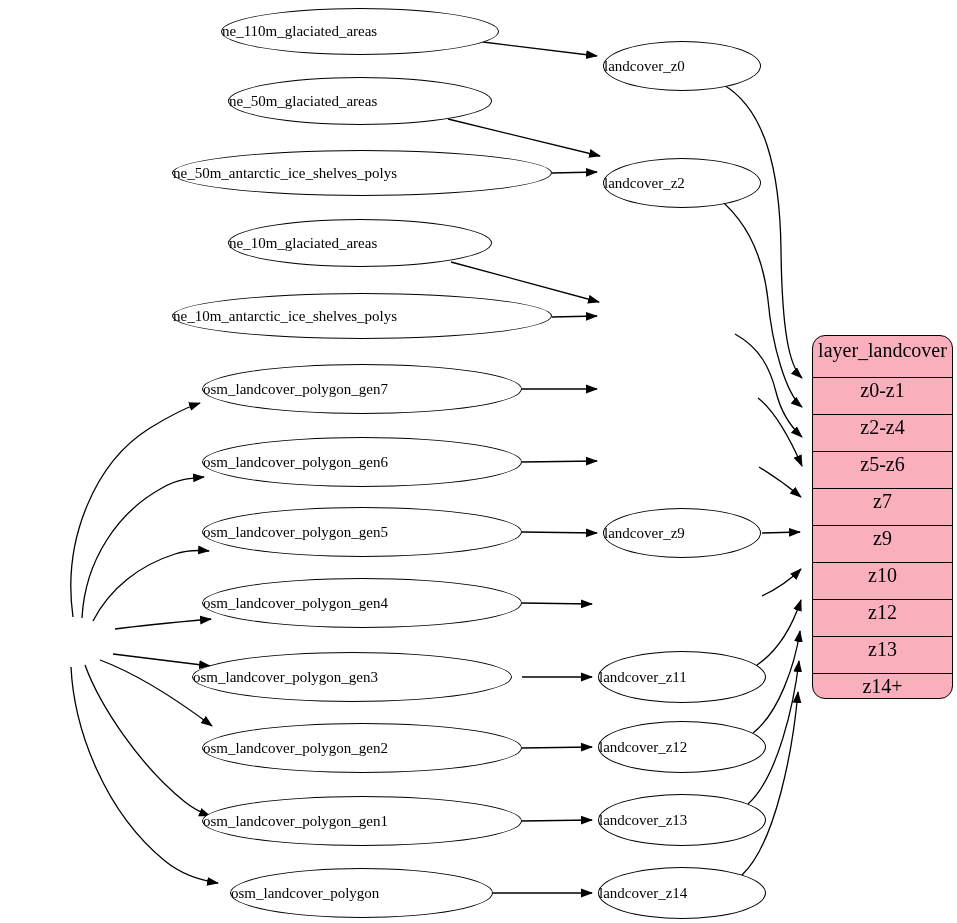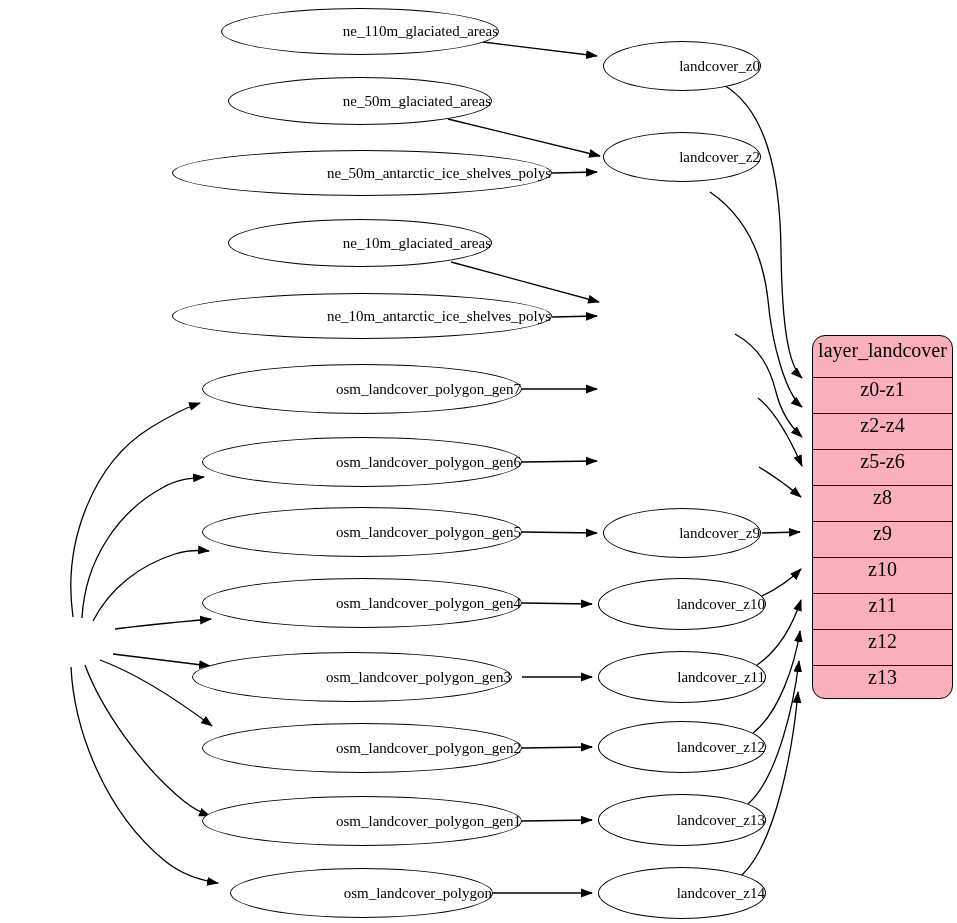--- a/index.html
+++ b/index.html
@@ -16,7 +16,7 @@
     border:1.4px solid #000;
     border-radius:50%;
     background:#fff;
-    display:flex;align-items:center;justify-content:flex-end;
+    display:flex;align-items:center;justify-content:flex-start;
     font-size:15px;color:#000;
     box-sizing:border-box;
     white-space:nowrap;

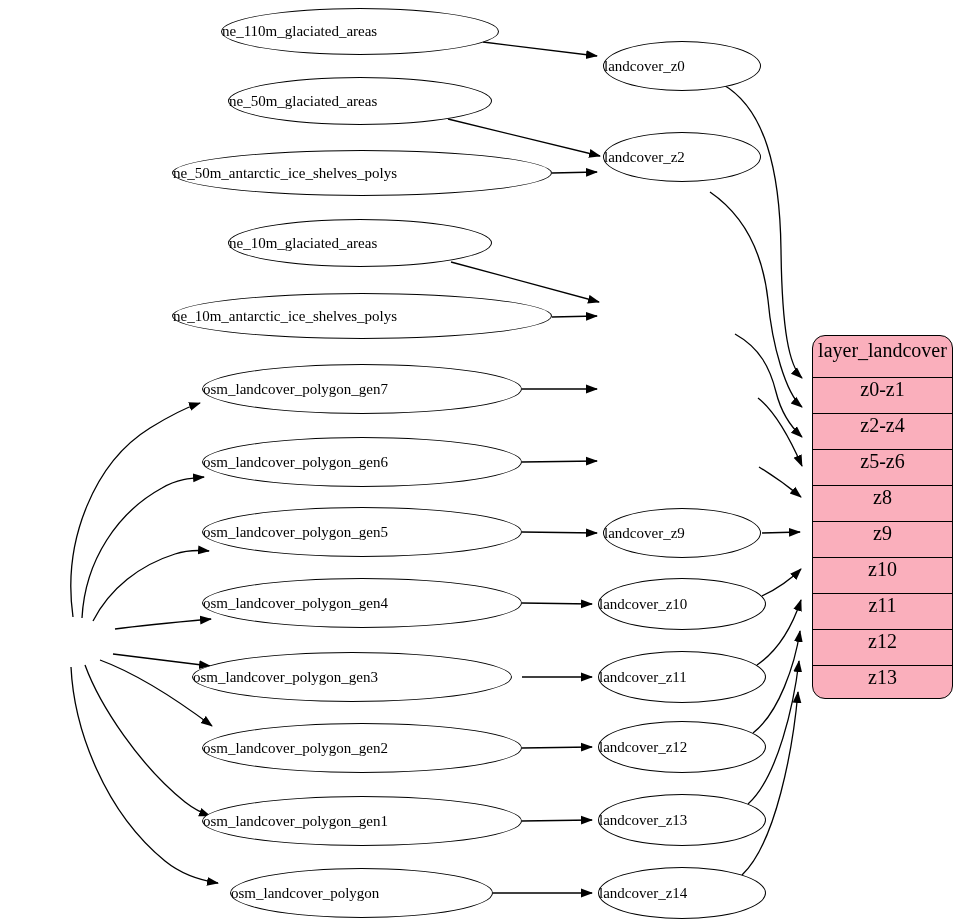--- a/index.html
+++ b/index.html
@@ -138,7 +138,7 @@
   <div class="node" style="left:603px;top:41px;width:158px;height:50px">
     <span>landcover_z0</span>
   </div>
-  <div class="node" style="left:603px;top:132px;width:158px;height:50px">
+  <div class="node" style="left:603px;top:158px;width:158px;height:50px">
     <span>landcover_z2</span>
   </div>
   <div class="node" style="left:603px;top:508px;width:158px;height:50px">

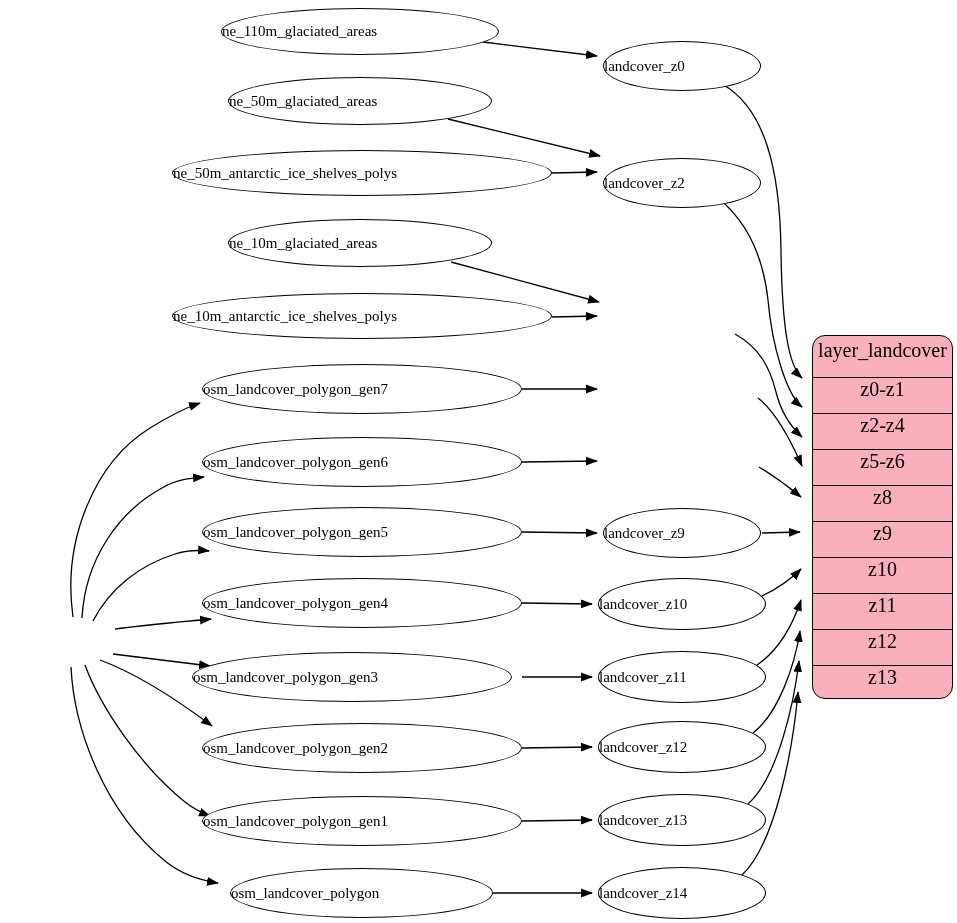--- a/index.html
+++ b/index.html
@@ -165,6 +165,7 @@
     <div class="record-row">z0-z1</div>
     <div class="record-row">z2-z4</div>
     <div class="record-row">z5-z6</div>
+    <div class="record-row">z7</div>
     <div class="record-row">z8</div>
     <div class="record-row">z9</div>
     <div class="record-row">z10</div>

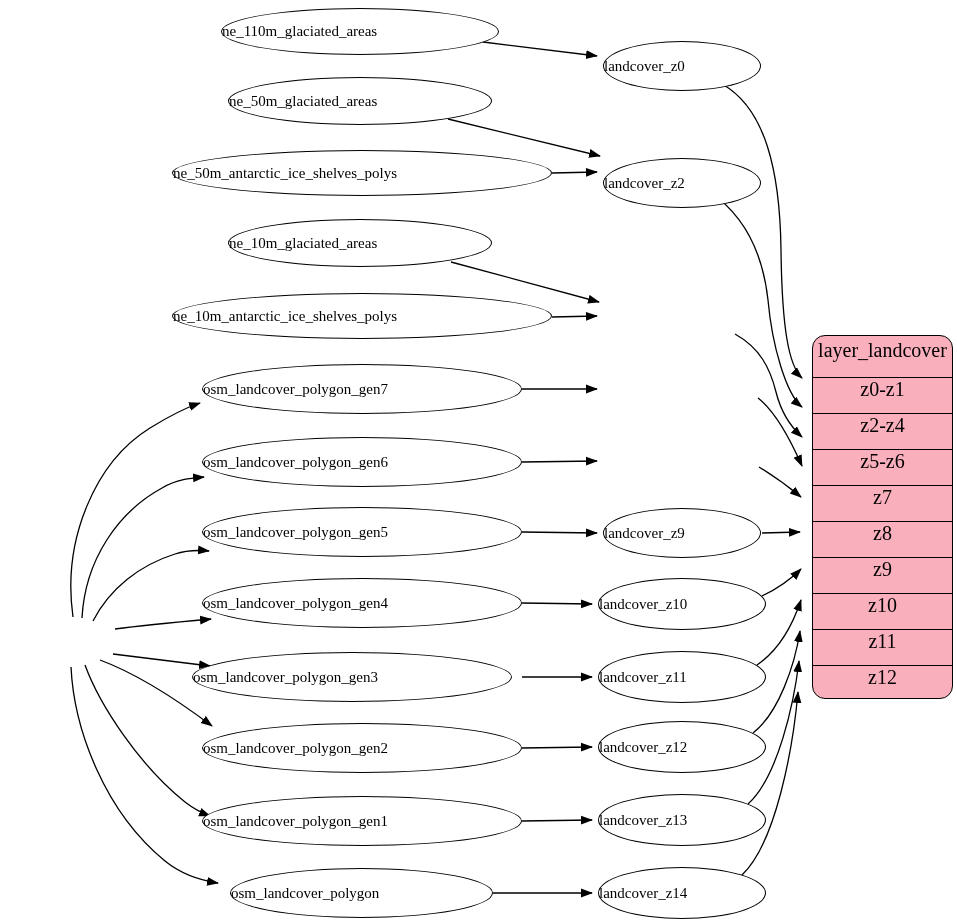--- a/index.html
+++ b/index.html
@@ -166,7 +166,6 @@
     <div class="record-row">z2-z4</div>
     <div class="record-row">z5-z6</div>
     <div class="record-row">z7</div>
-    <div class="record-row">z8</div>
     <div class="record-row">z9</div>
     <div class="record-row">z10</div>
     <div class="record-row">z11</div>

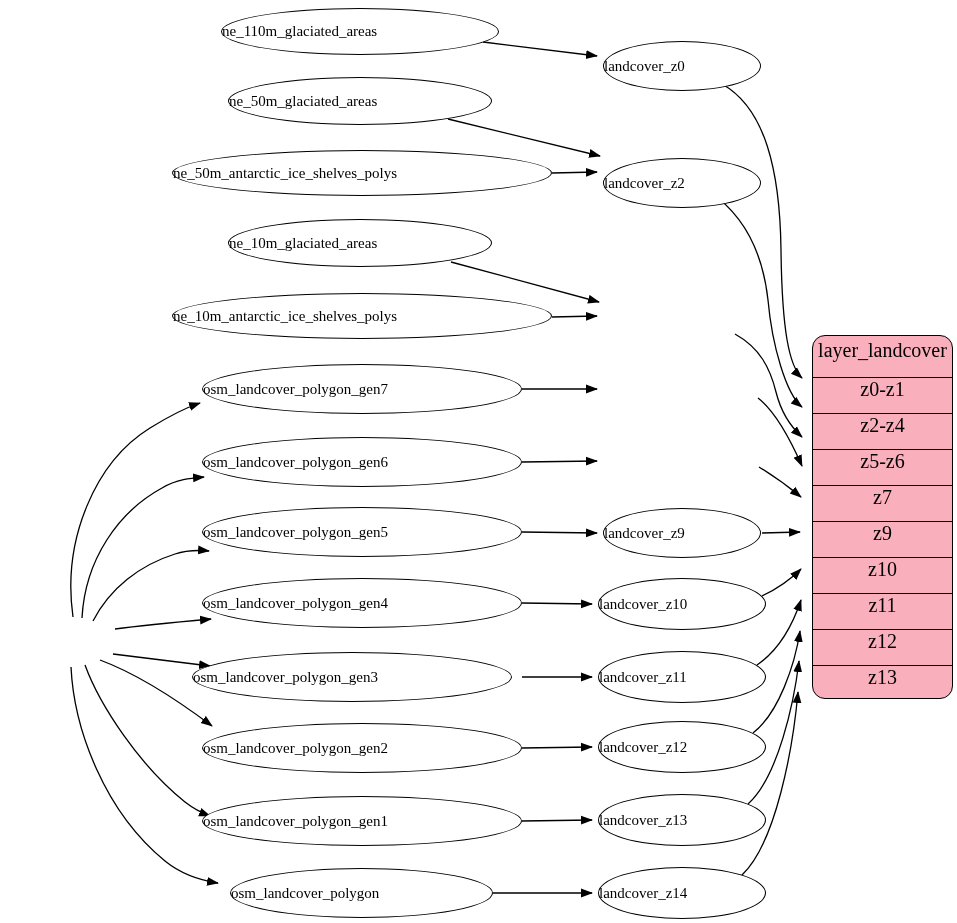--- a/index.html
+++ b/index.html
@@ -144,9 +144,6 @@
   <div class="node" style="left:603px;top:508px;width:158px;height:50px">
     <span>landcover_z9</span>
   </div>
-  <div class="node" style="left:598px;top:578px;width:168px;height:52px">
-    <span>landcover_z10</span>
-  </div>
   <div class="node" style="left:598px;top:651px;width:168px;height:52px">
     <span>landcover_z11</span>
   </div>

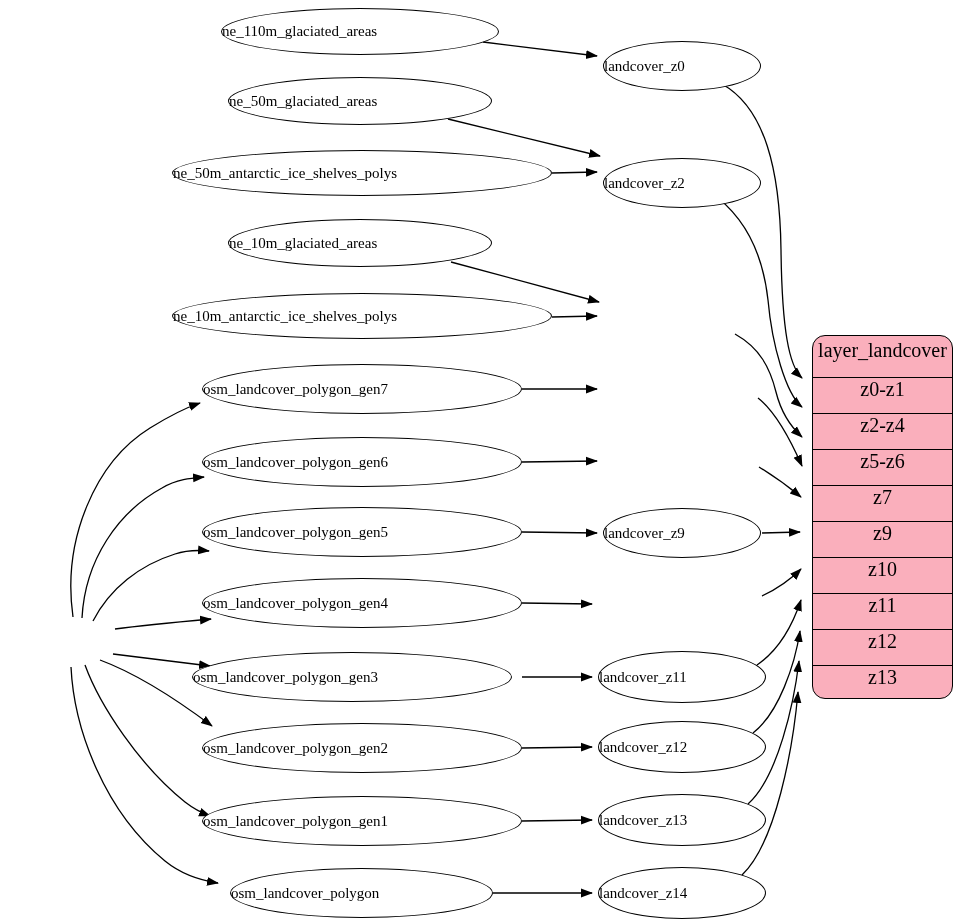--- a/index.html
+++ b/index.html
@@ -165,7 +165,6 @@
     <div class="record-row">z7</div>
     <div class="record-row">z9</div>
     <div class="record-row">z10</div>
-    <div class="record-row">z11</div>
     <div class="record-row">z12</div>
     <div class="record-row">z13</div>
     <div class="record-row">z14+</div>

